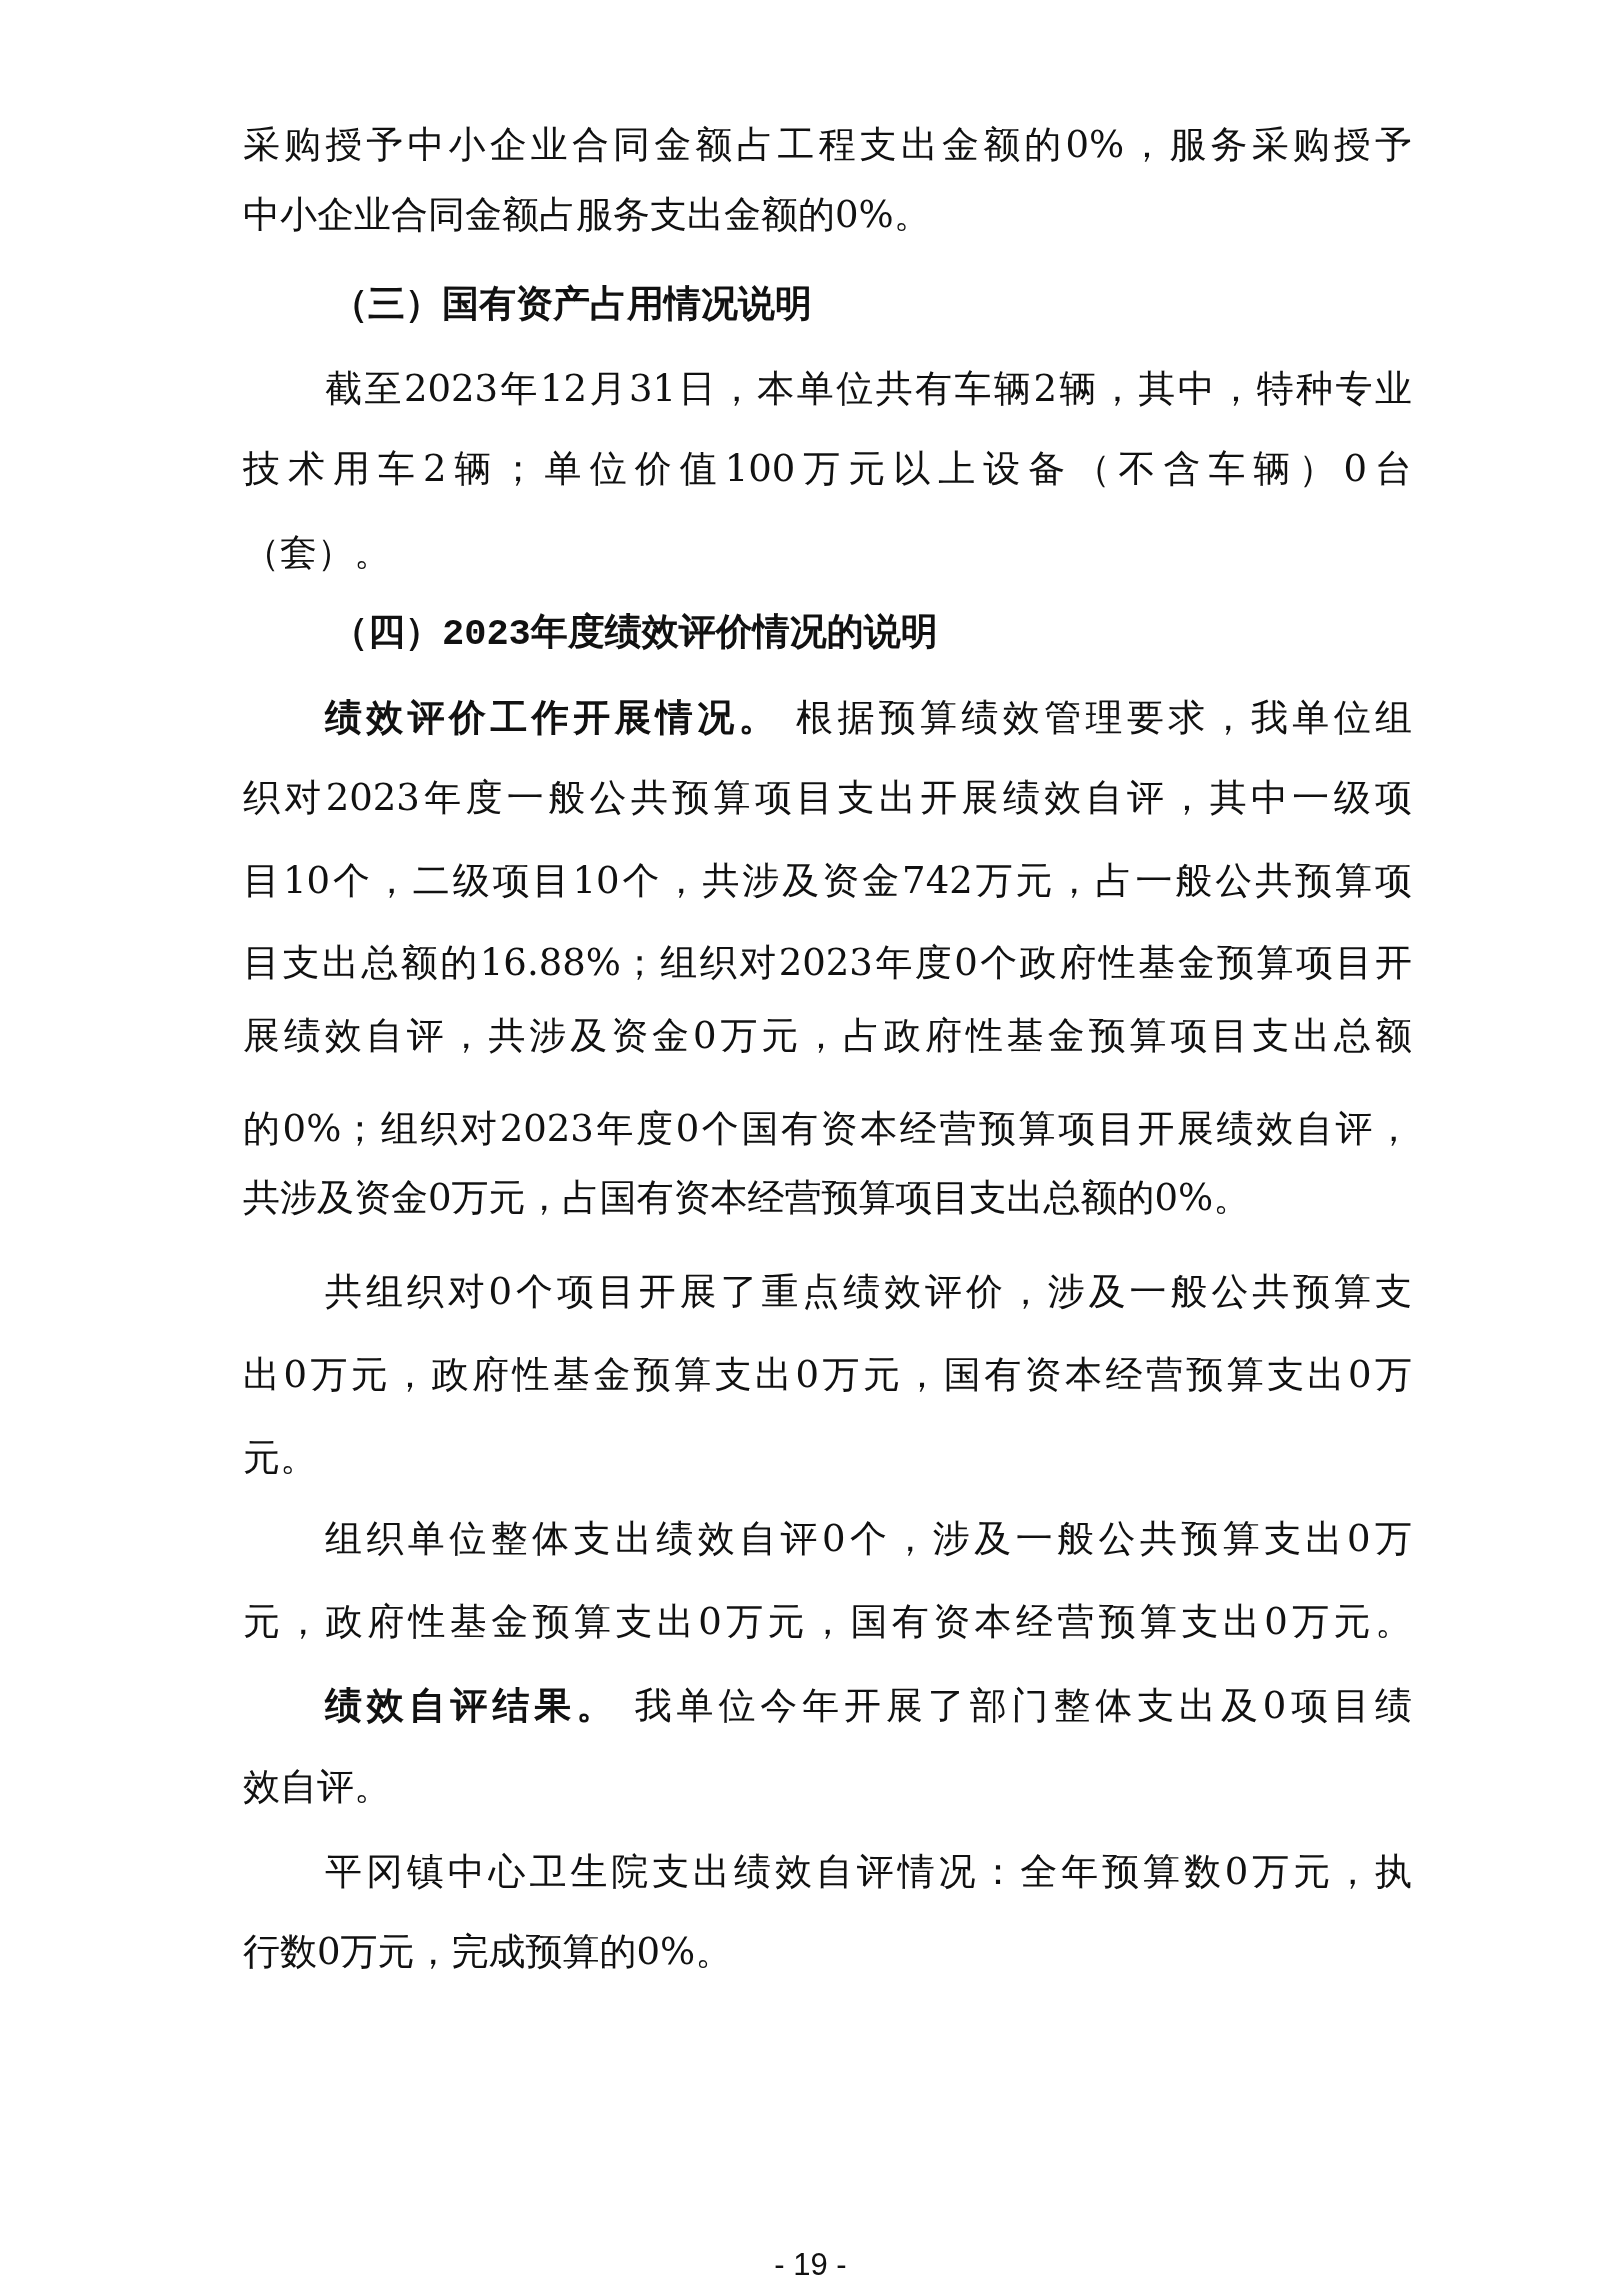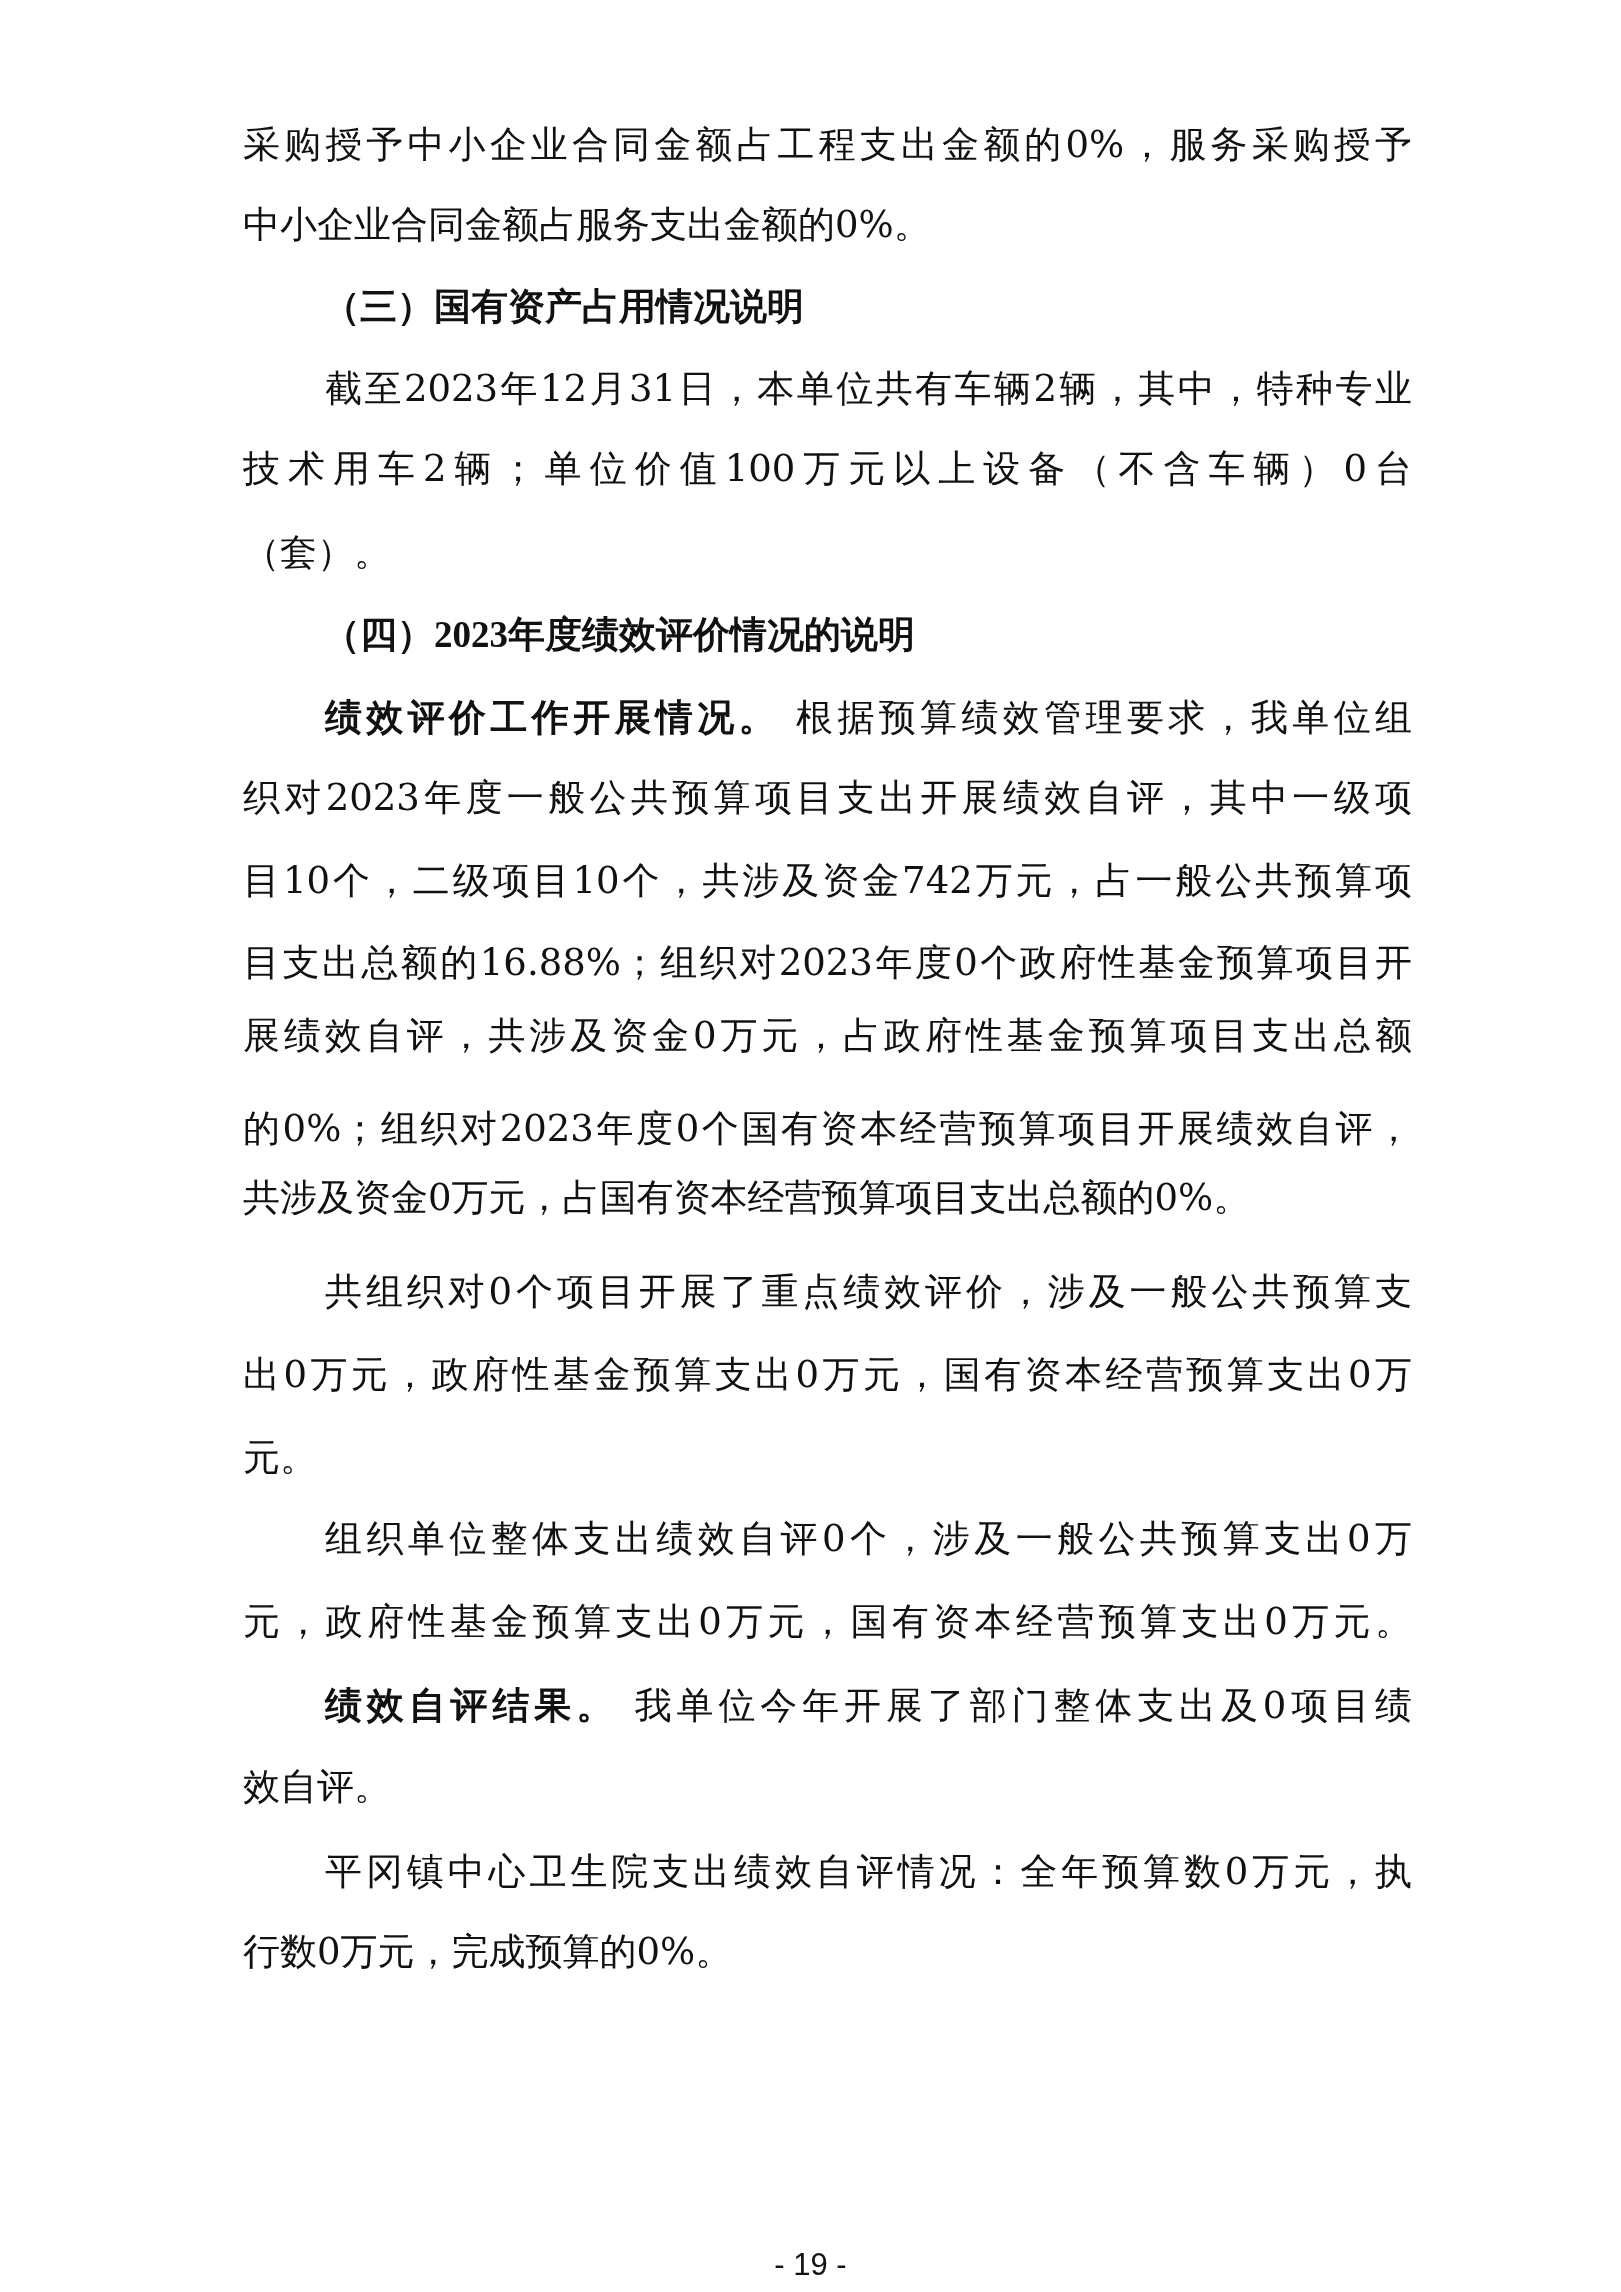--- a/index.html
+++ b/index.html
@@ -19,7 +19,7 @@
 
 <div>
   <div class="line" style="top:121px">采购授予中小企业合同金额占工程支出金额的0%，服务采购授予</div>
-  <div class="line last" style="top:201px">中小企业合同金额占服务支出金额的0%。</div>
+  <div class="line last" style="top:191px">中小企业合同金额占服务支出金额的0%。</div>
   <div class="line head" style="top:283px">（三）国有资产占用情况说明</div>
   <div class="line indent" style="top:365px">截至2023年12月31日，本单位共有车辆2辆，其中，特种专业</div>
   <div class="line" style="top:445px">技术用车2辆；单位价值100万元以上设备（不含车辆）0台</div>

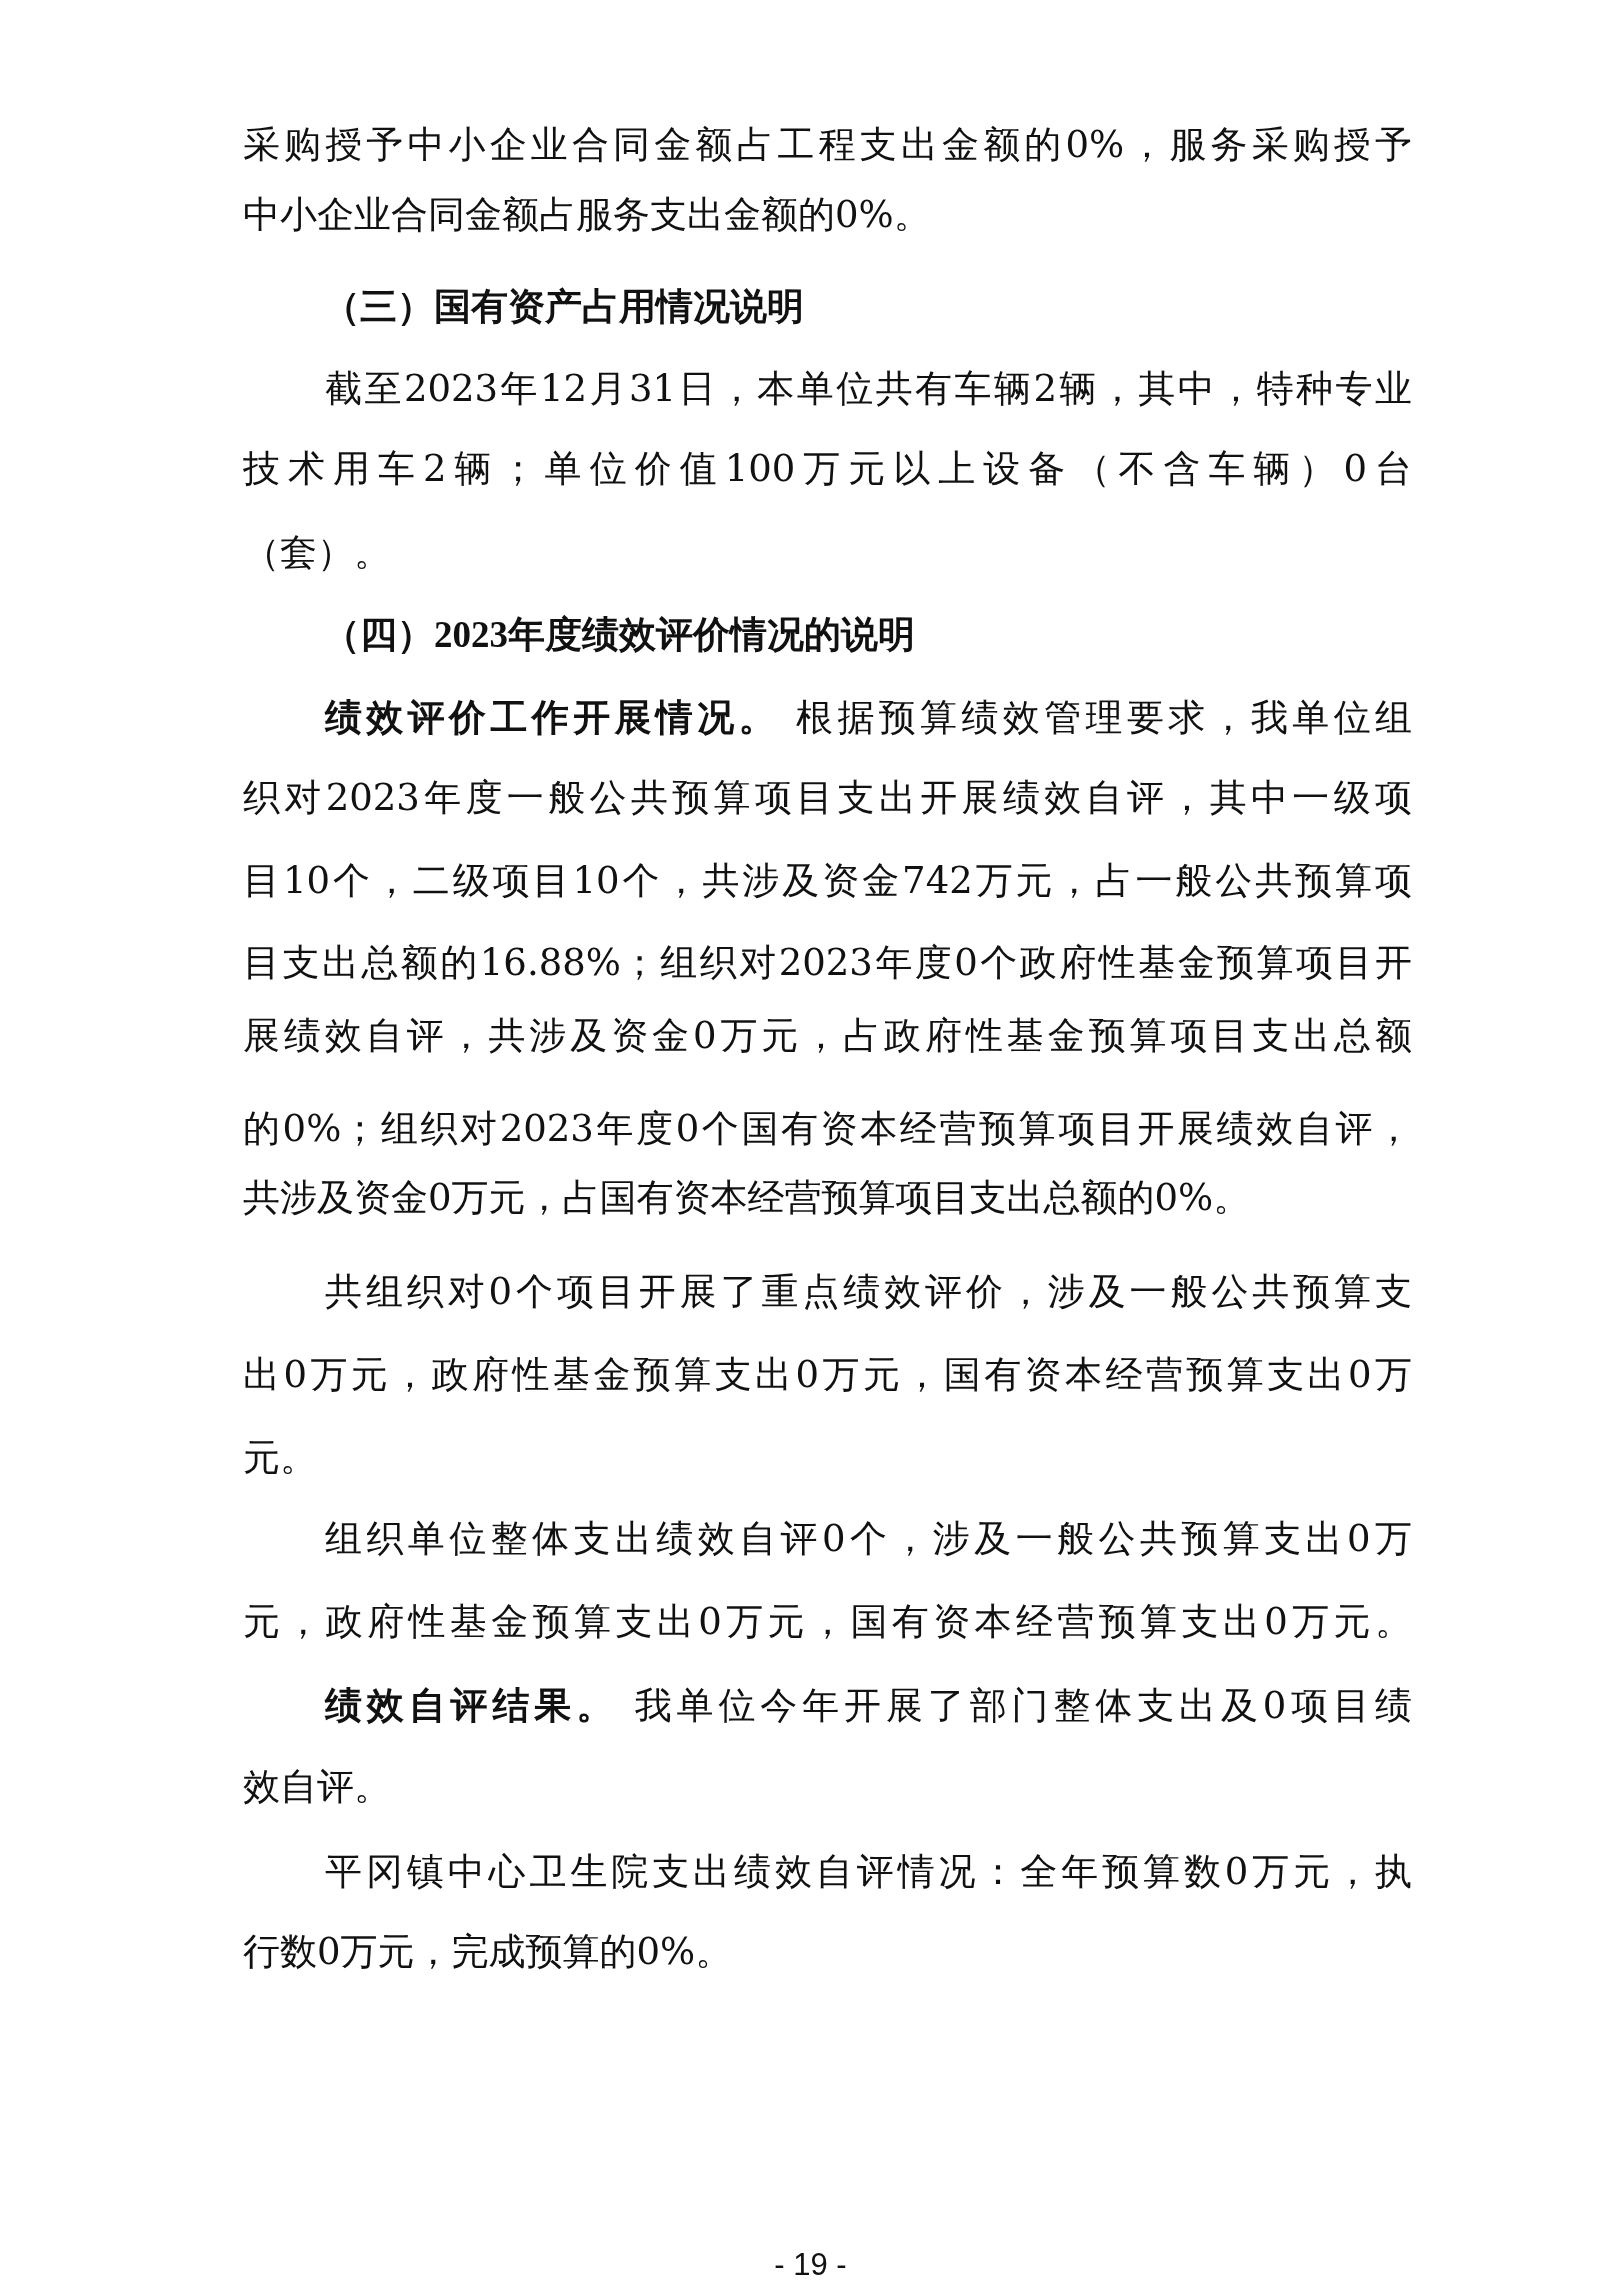--- a/index.html
+++ b/index.html
@@ -9,7 +9,7 @@
           white-space:nowrap; text-align:justify; text-align-last:justify; }
   .line.last { text-align-last:left; }
   .indent { left:325px; width:1087px; }
-  .head { font-family:Liberation Serif, serif; font-weight:bold; left:323px; width:auto; text-align-last:left; }
+  .head { font-family:Liberation Mono, monospace; font-weight:bold; left:331px; width:auto; text-align-last:left; }
   b { font-family:Liberation Sans, sans-serif; font-weight:bold; }
   .pagenum { position:absolute; left:0; width:1621px; top:2247px; text-align:center;
              font-family:"Liberation Sans",sans-serif; font-size:31px; }

